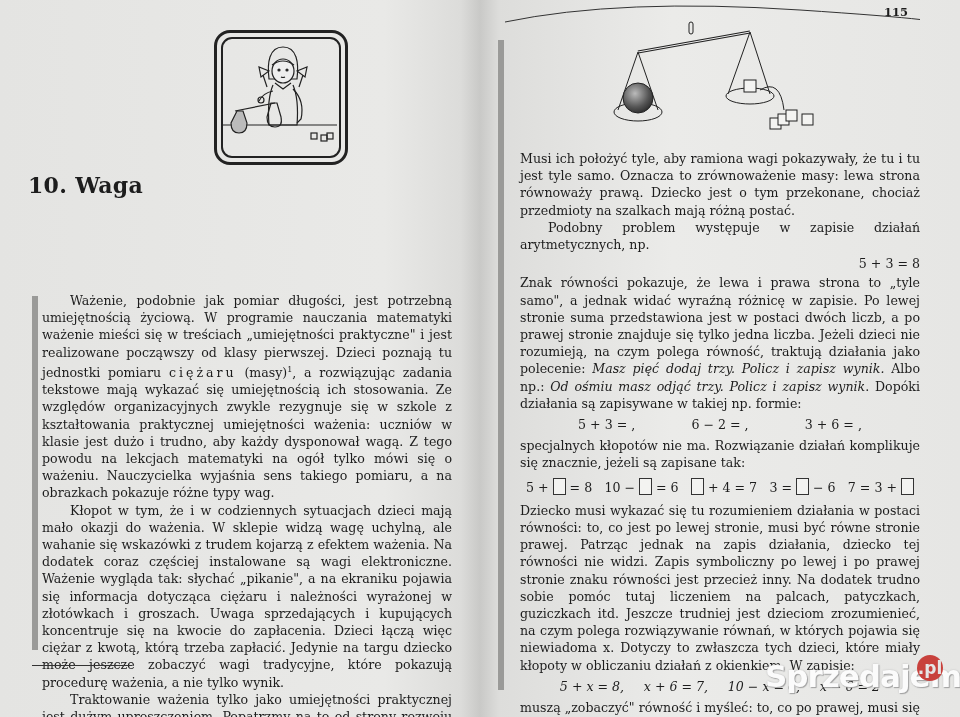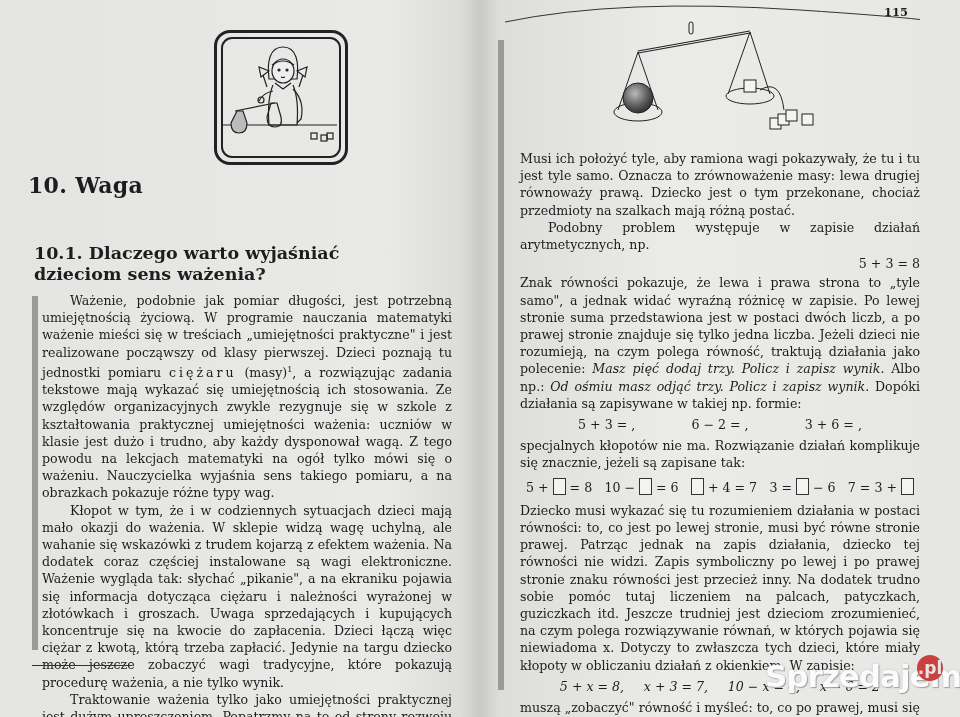--- a/index.html
+++ b/index.html
@@ -142,7 +142,7 @@
     </svg>
 
     <div class="body-text">
-      <p class="noindent">Musi ich położyć tyle, aby ramiona wagi pokazywały, że tu i tu jest tyle samo. Oznacza to zrównoważenie masy: lewa drugiej równoważy prawą. Dziecko jest o tym przekonane, chociaż przedmioty na szalkach mają różną postać.</p>
+      <p class="noindent">Musi ich położyć tyle, aby ramiona wagi pokazywały, że tu i tu jest tyle samo. Oznacza to zrównoważenie masy: lewa strona równoważy prawą. Dziecko jest o tym przekonane, chociaż przedmioty na szalkach mają różną postać.</p>
       <p>Podobny problem występuje w zapisie działań arytmetycznych, np.</p>
       <div class="formula">5 + 3 = 8</div>
       <p class="noindent"><span>Znak równości pokazuje, że lewa i prawa strona to „tyle samo", a jednak widać wyraźną różnicę w zapisie. Po lewej stronie suma przedstawiona jest w postaci dwóch liczb, a po prawej stronie znajduje się tylko jedna liczba. Jeżeli dzieci nie rozumieją, na czym polega równość, traktują działania jako polecenie: </span><em>Masz pięć dodaj trzy. Policz i zapisz wynik.</em><span> Albo np.: </span><em>Od ośmiu masz odjąć trzy. Policz i zapisz wynik</em><span>. Dopóki działania są zapisywane w takiej np. formie:</span></p>

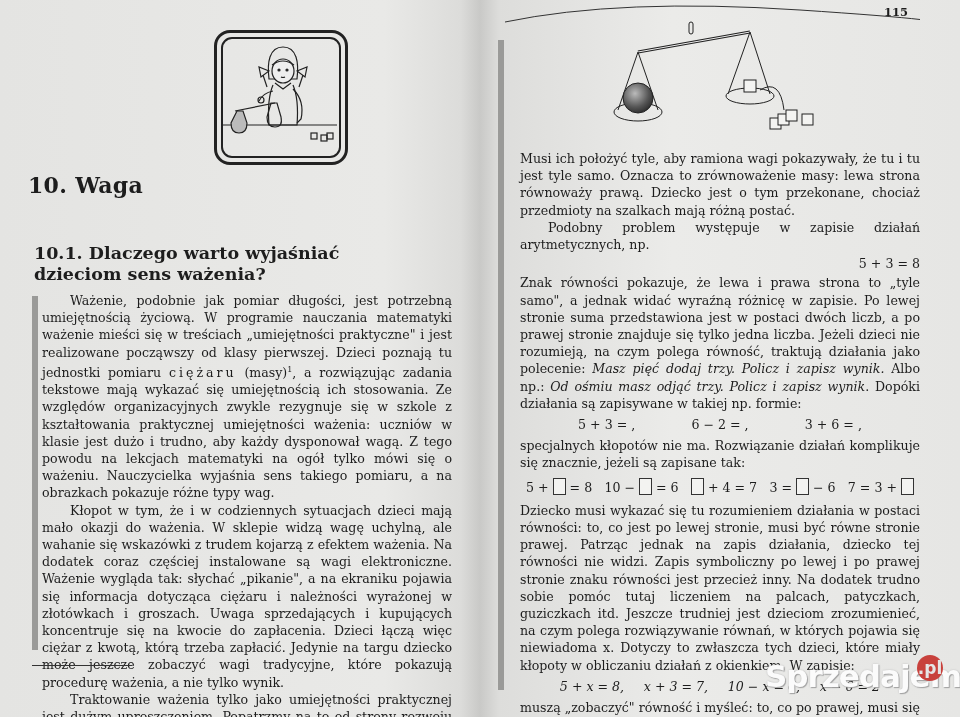--- a/index.html
+++ b/index.html
@@ -93,7 +93,6 @@
     </div>
 
     <div class="chapter-title">10. Waga</div>
-    <div class="section-heading">10.1. Dlaczego warto wyjaśniać dzieciom sens ważenia?</div>
 
     <div class="body-text">
       <p><span>Ważenie, podobnie jak pomiar długości, jest potrzebną umiejętnością życiową. W programie nauczania matematyki ważenie mieści się w treściach „umiejętności praktyczne" i jest realizowane począwszy od klasy pierwszej. Dzieci poznają tu jednostki pomiaru </span><span class="spaced">ciężaru</span><span> (masy)</span><sup>1</sup><span>, a rozwiązując zadania tekstowe mają wykazać się umiejętnością ich stosowania. Ze względów organizacyjnych zwykle rezygnuje się w szkole z kształtowania praktycznej umiejętności ważenia: uczniów w klasie jest dużo i trudno, aby każdy dysponował wagą. Z tego powodu na lekcjach matematyki na ogół tylko mówi się o ważeniu. Nauczycielka wyjaśnia sens takiego pomiaru, a na obrazkach pokazuje różne typy wag.</span></p>

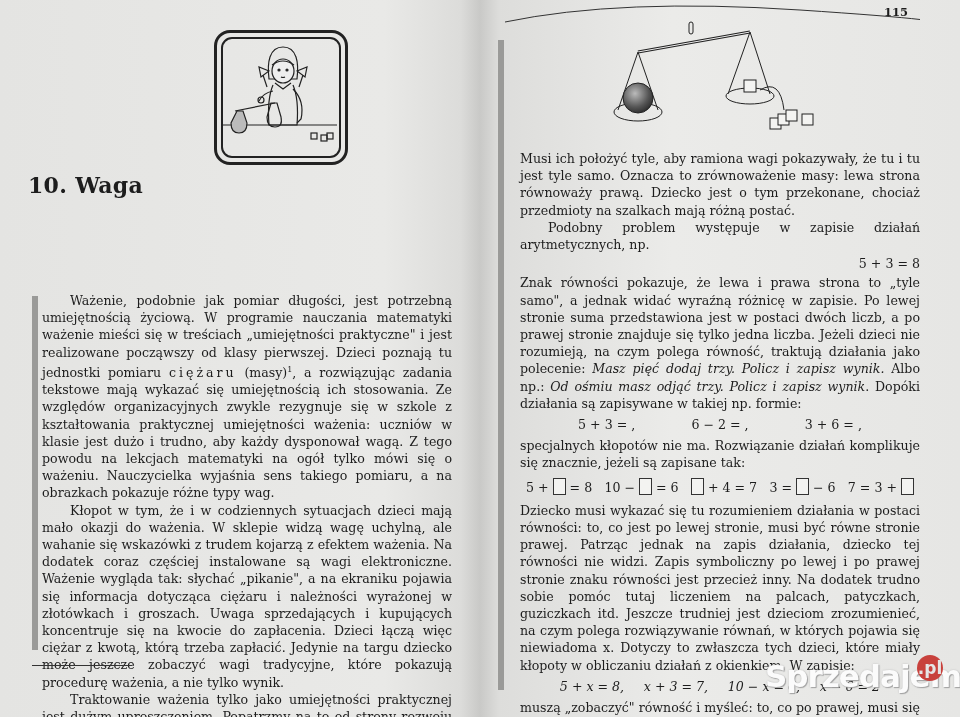--- a/index.html
+++ b/index.html
@@ -161,7 +161,7 @@
       <p class="noindent">Dziecko musi wykazać się tu rozumieniem działania w postaci równości: to, co jest po lewej stronie, musi być równe stronie prawej. Patrząc jednak na zapis działania, dziecko tej równości nie widzi. Zapis symboliczny po lewej i po prawej stronie znaku równości jest przecież inny. Na dodatek trudno sobie pomóc tutaj liczeniem na palcach, patyczkach, guziczkach itd. Jeszcze trudniej jest dzieciom zrozumienieć, na czym polega rozwiązywanie równań, w których pojawia się niewiadoma x. Dotyczy to zwłaszcza tych dzieci, które miały kłopoty w obliczaniu działań z okienkiem. W zapisie:</p>
       <div class="formula-row">
         <em>5 + x = 8,</em>
-        <em>x + 3 = 7,</em>
+        <em>x + 6 = 7,</em>
         <em>10 − x = 6,</em>
         <em>x − 6 = 2</em>
       </div>

